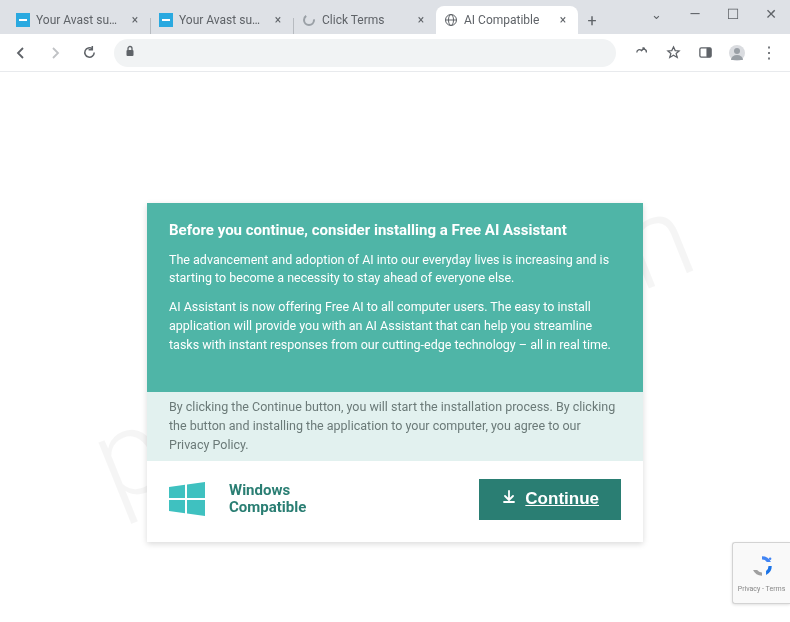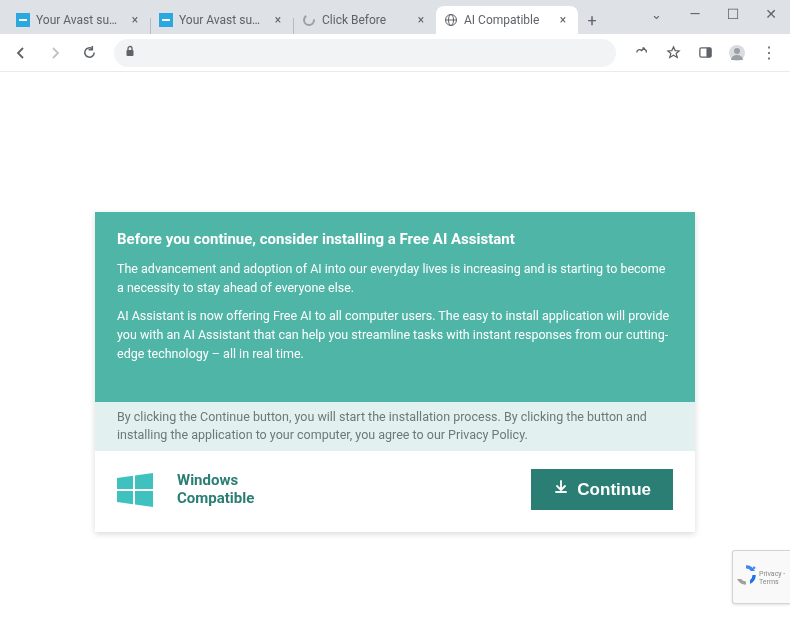--- a/index.html
+++ b/index.html
@@ -285,7 +285,7 @@
           <circle cx="7" cy="7" r="5" fill="none" stroke="#9aa0a6" stroke-width="2" stroke-dasharray="20 10"></circle>
         </svg>
     </span>
-    <span class="tab-title">Click Before</span>
+    <span class="tab-title">Click Terms</span>
     <span class="tab-close">×</span>
   </div>
   <div class="tab active">

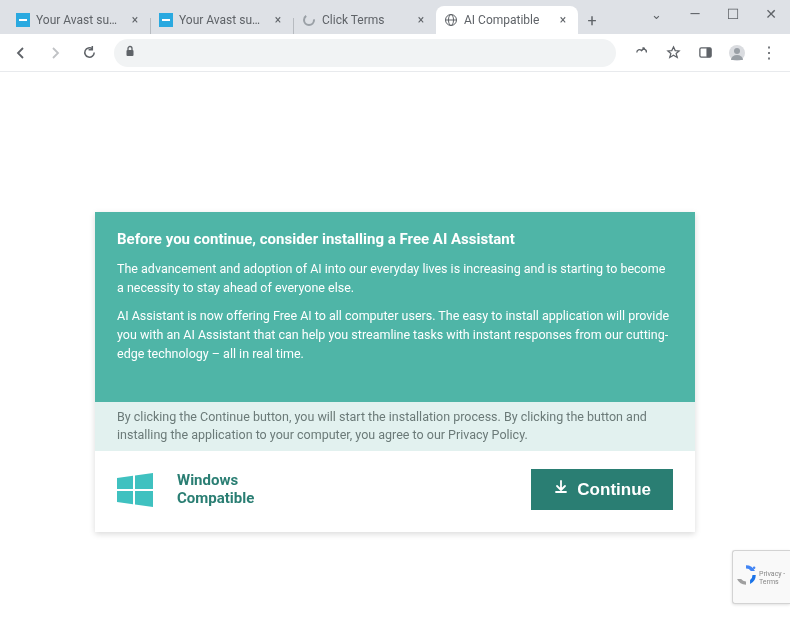--- a/index.html
+++ b/index.html
@@ -163,7 +163,7 @@
   }
   
   .card {
-    width: 600px;
+    width: 496px;
     background: #ffffff;
     box-shadow: 0 2px 6px rgba(0,0,0,0.15);
     position: relative;

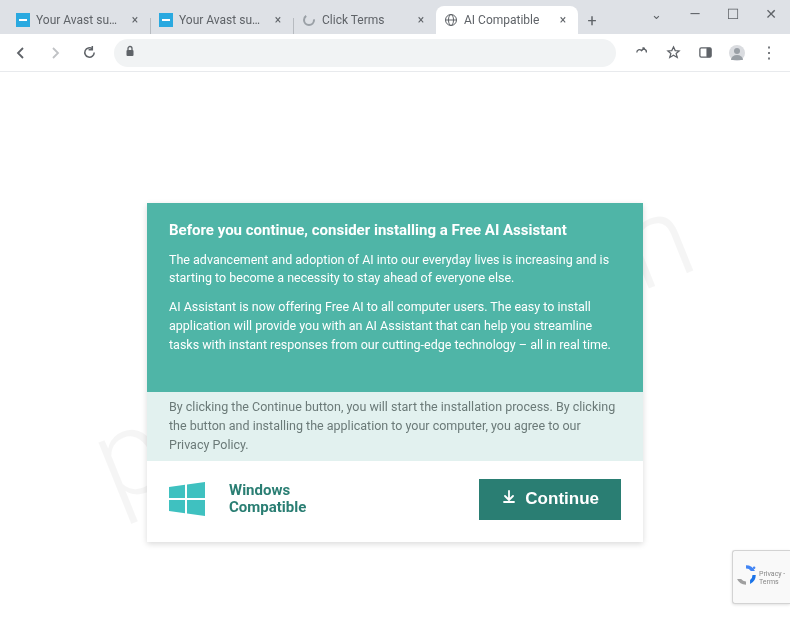--- a/index.html
+++ b/index.html
@@ -228,6 +228,7 @@
     align-items: center;
     gap: 8px;
     cursor: pointer;
+    text-decoration: underline;
   }
   
   .recaptcha {

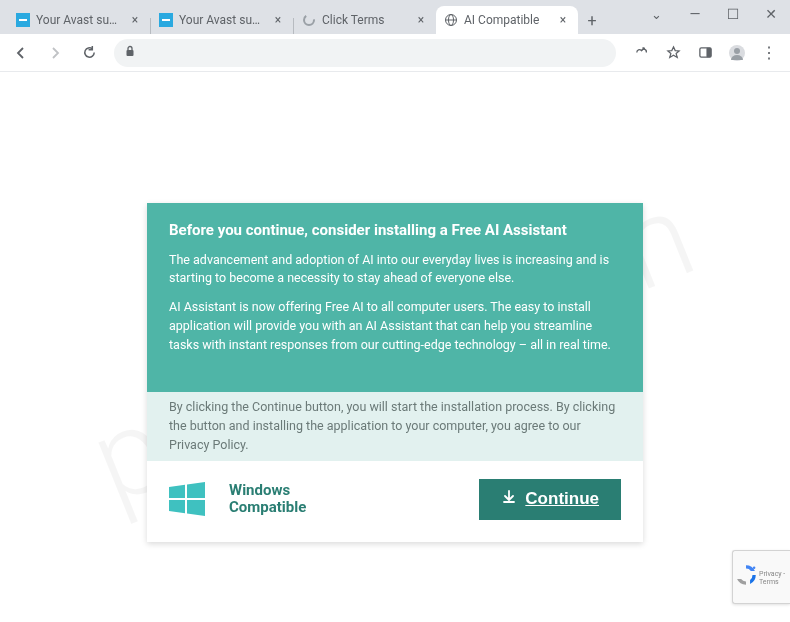--- a/index.html
+++ b/index.html
@@ -236,14 +236,14 @@
     right: 0;
     bottom: 18px;
     width: 58px;
-    height: 54px;
+    height: 62px;
     background: #f9f9f9;
     border: 1px solid #d3d3d3;
     border-right: none;
     border-radius: 3px 0 0 3px;
     box-shadow: 0 1px 3px rgba(0,0,0,0.12);
     display: flex;
-    flex-direction: row;
+    flex-direction: column;
     align-items: center;
     justify-content: center;
     z-index: 3;

